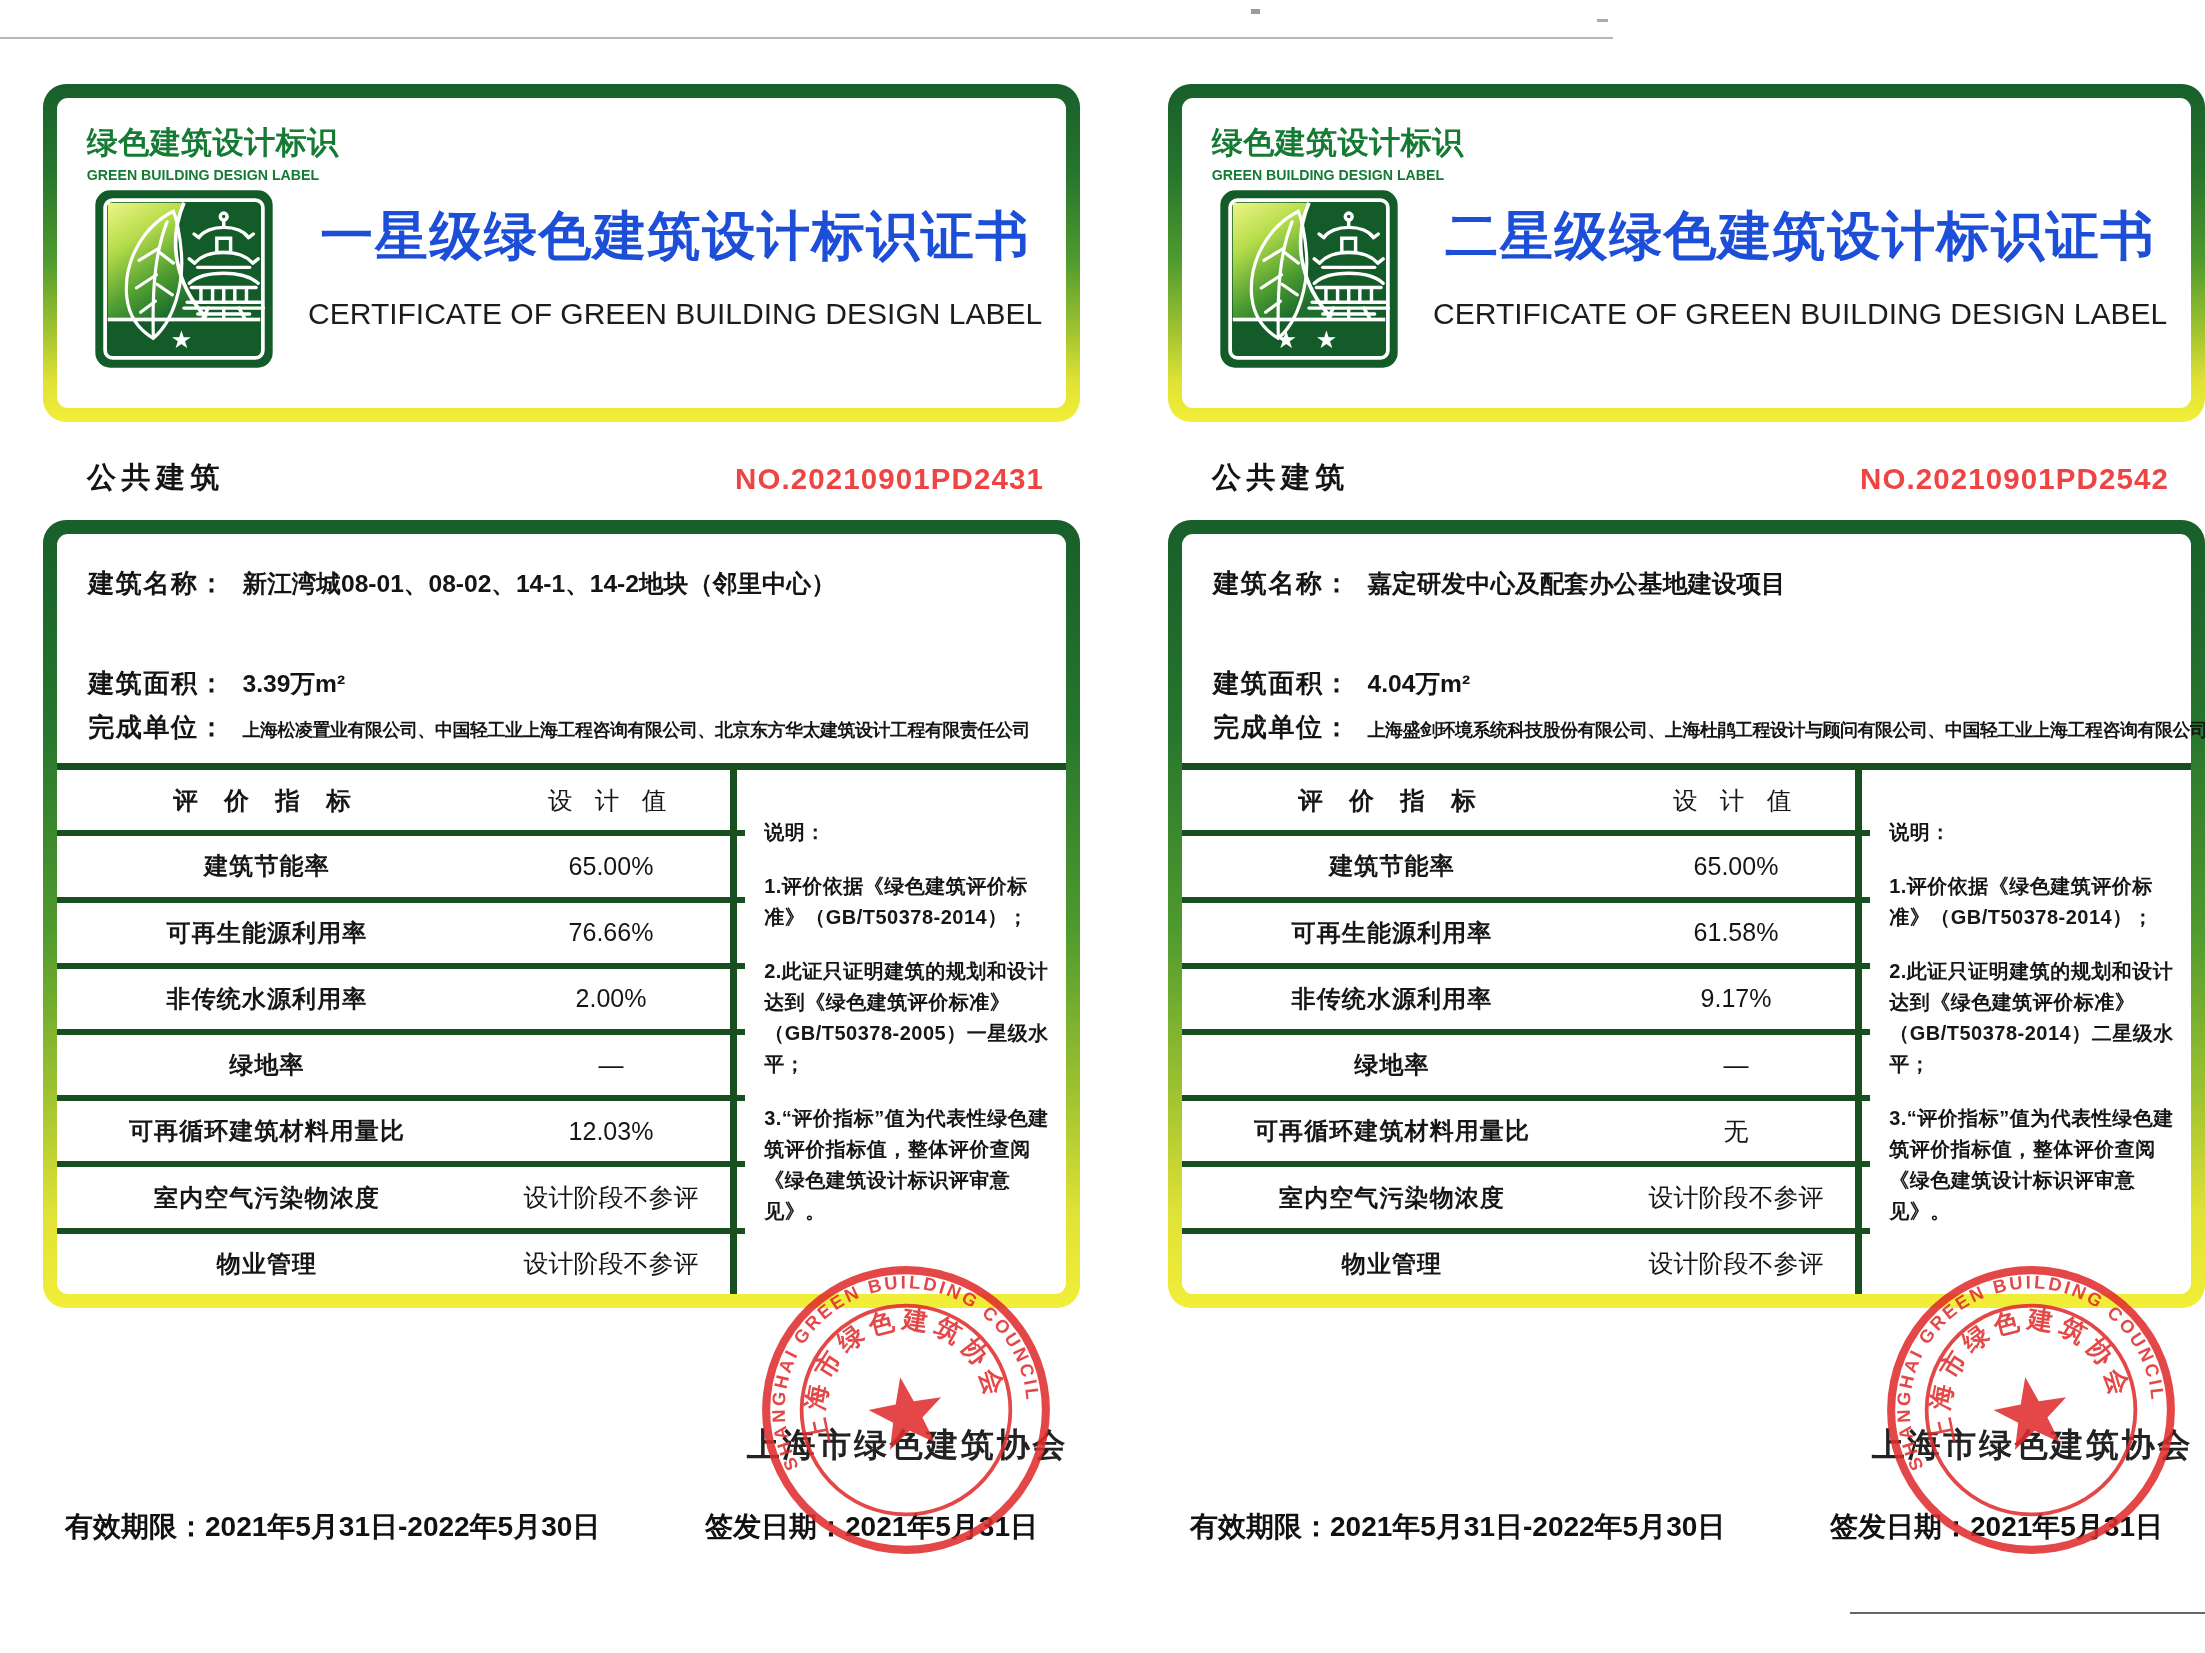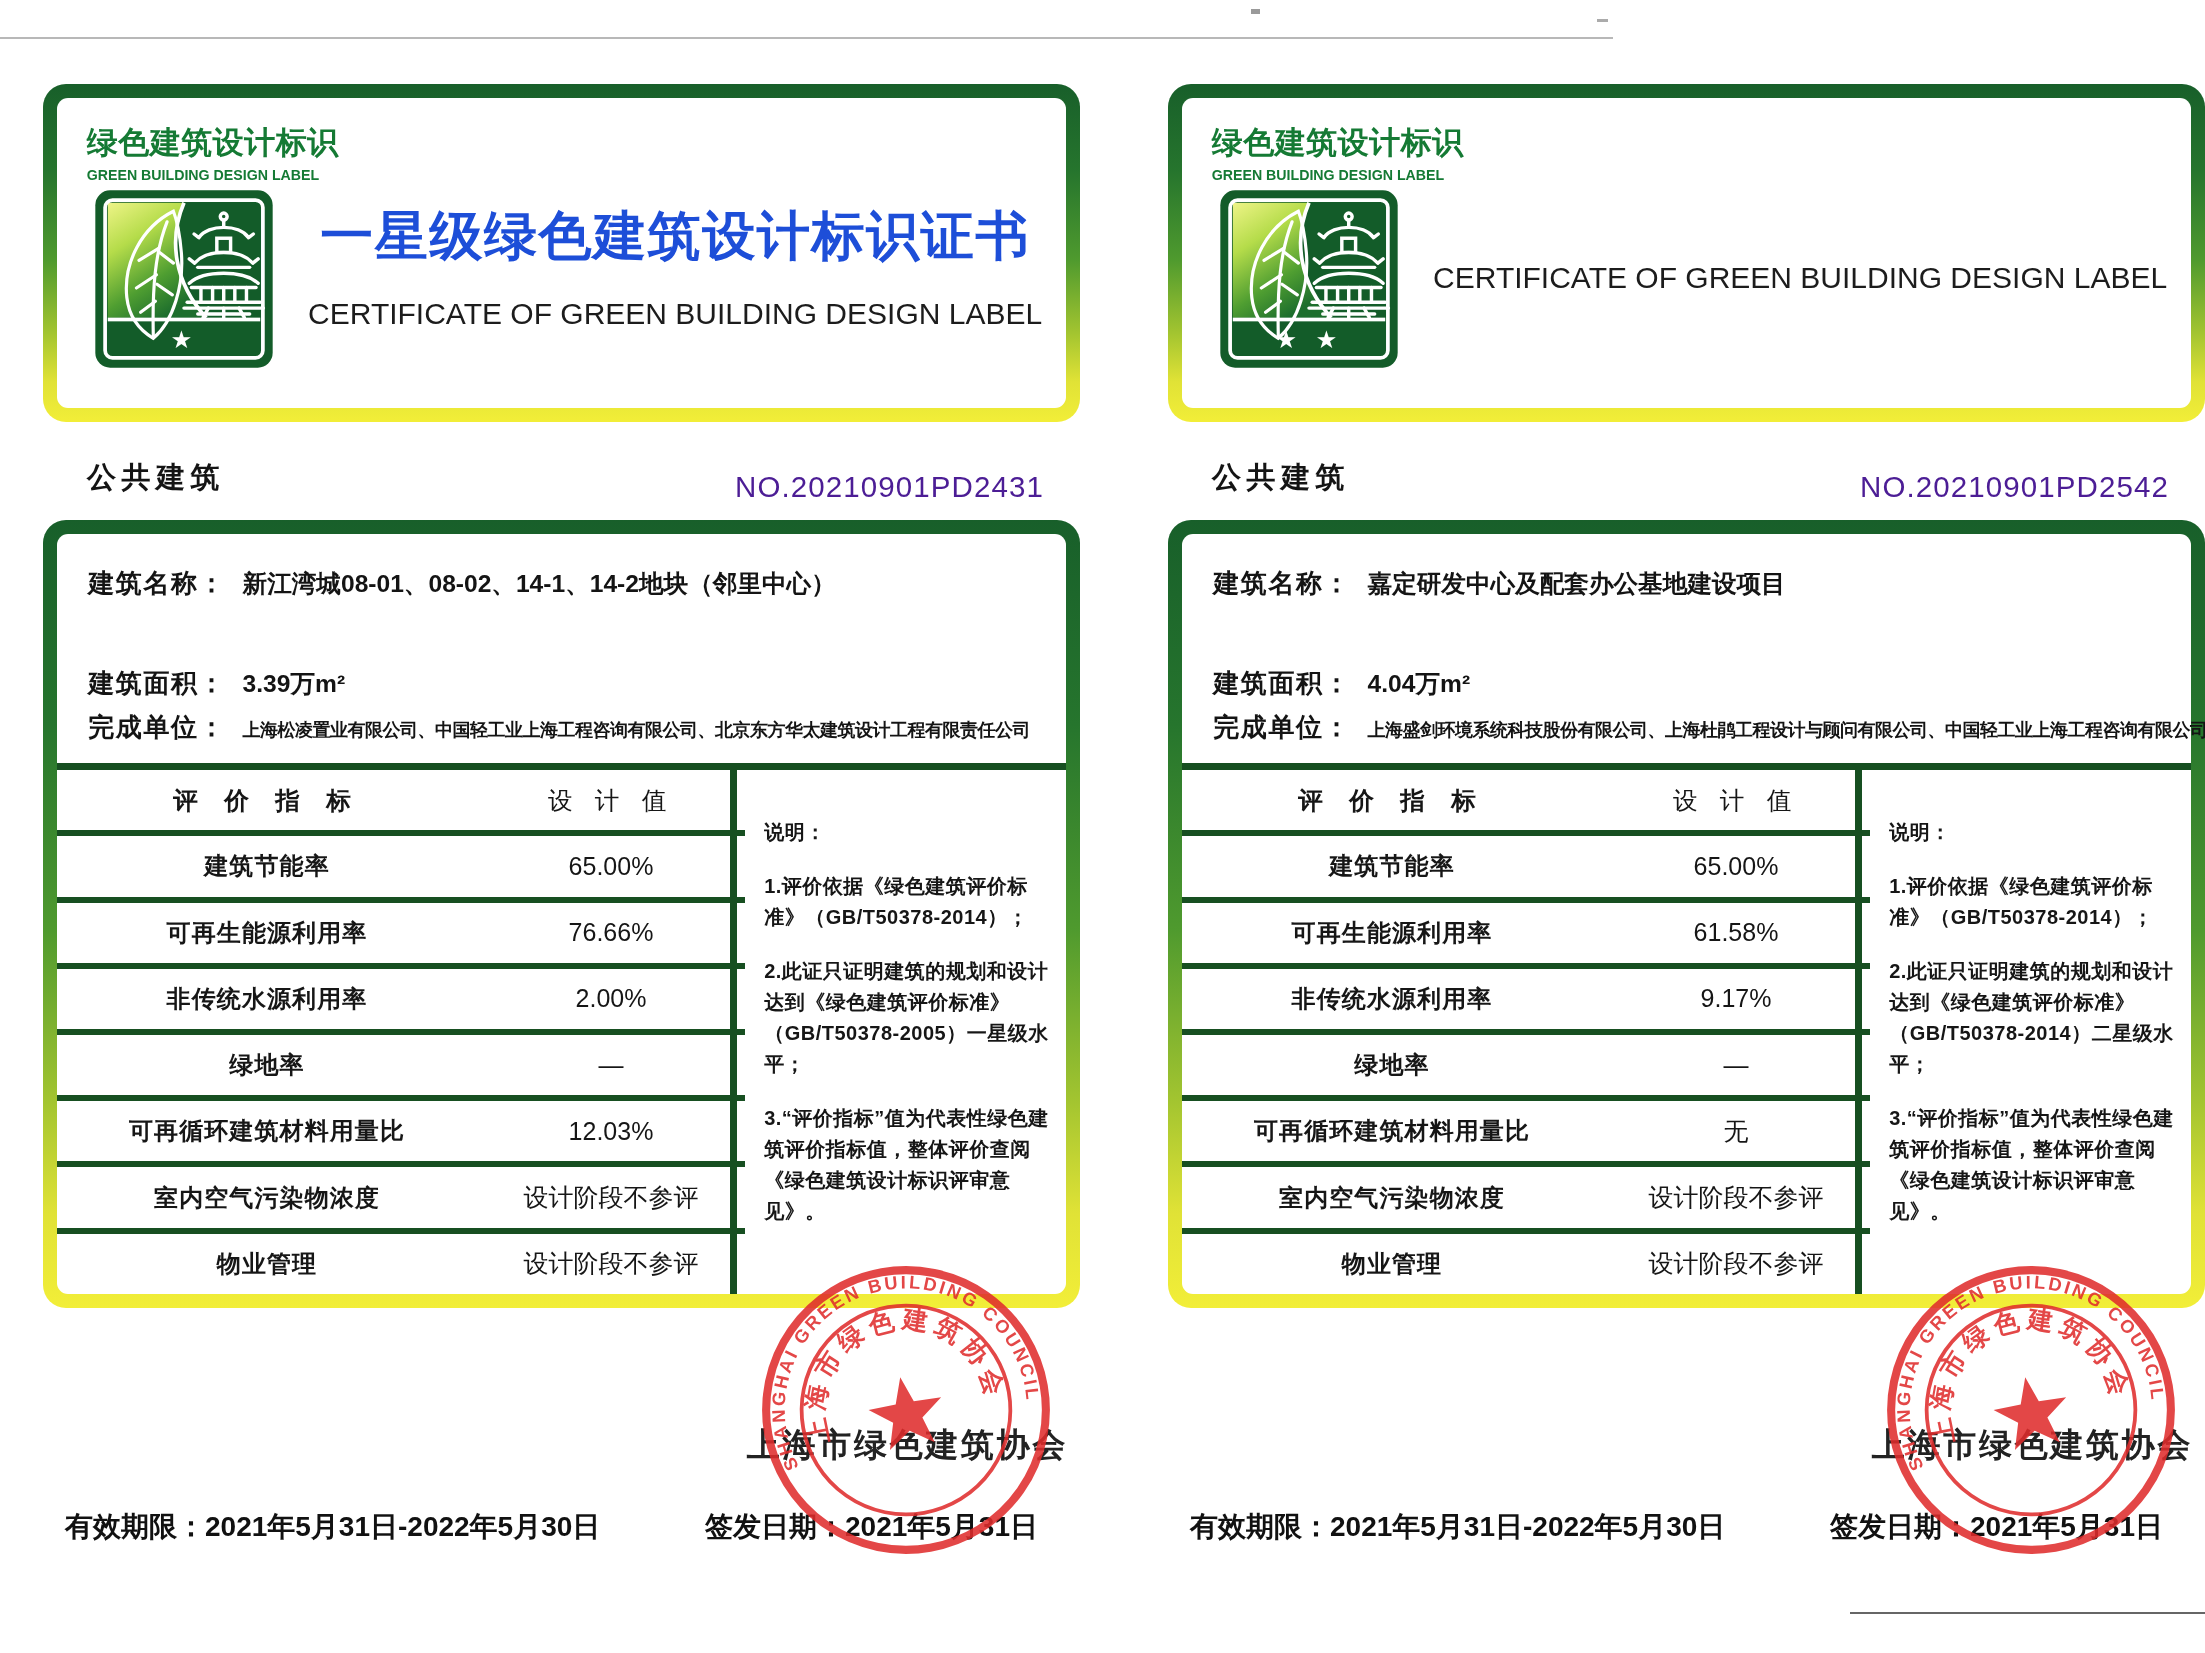--- a/index.html
+++ b/index.html
@@ -277,6 +277,7 @@
         </svg>
       </div>
       <div class="titles">
+        <div class="title-cn">二星级绿色建筑设计标识证书</div>
         <div class="title-en">CERTIFICATE OF GREEN BUILDING DESIGN LABEL</div>
       </div>
     </div>

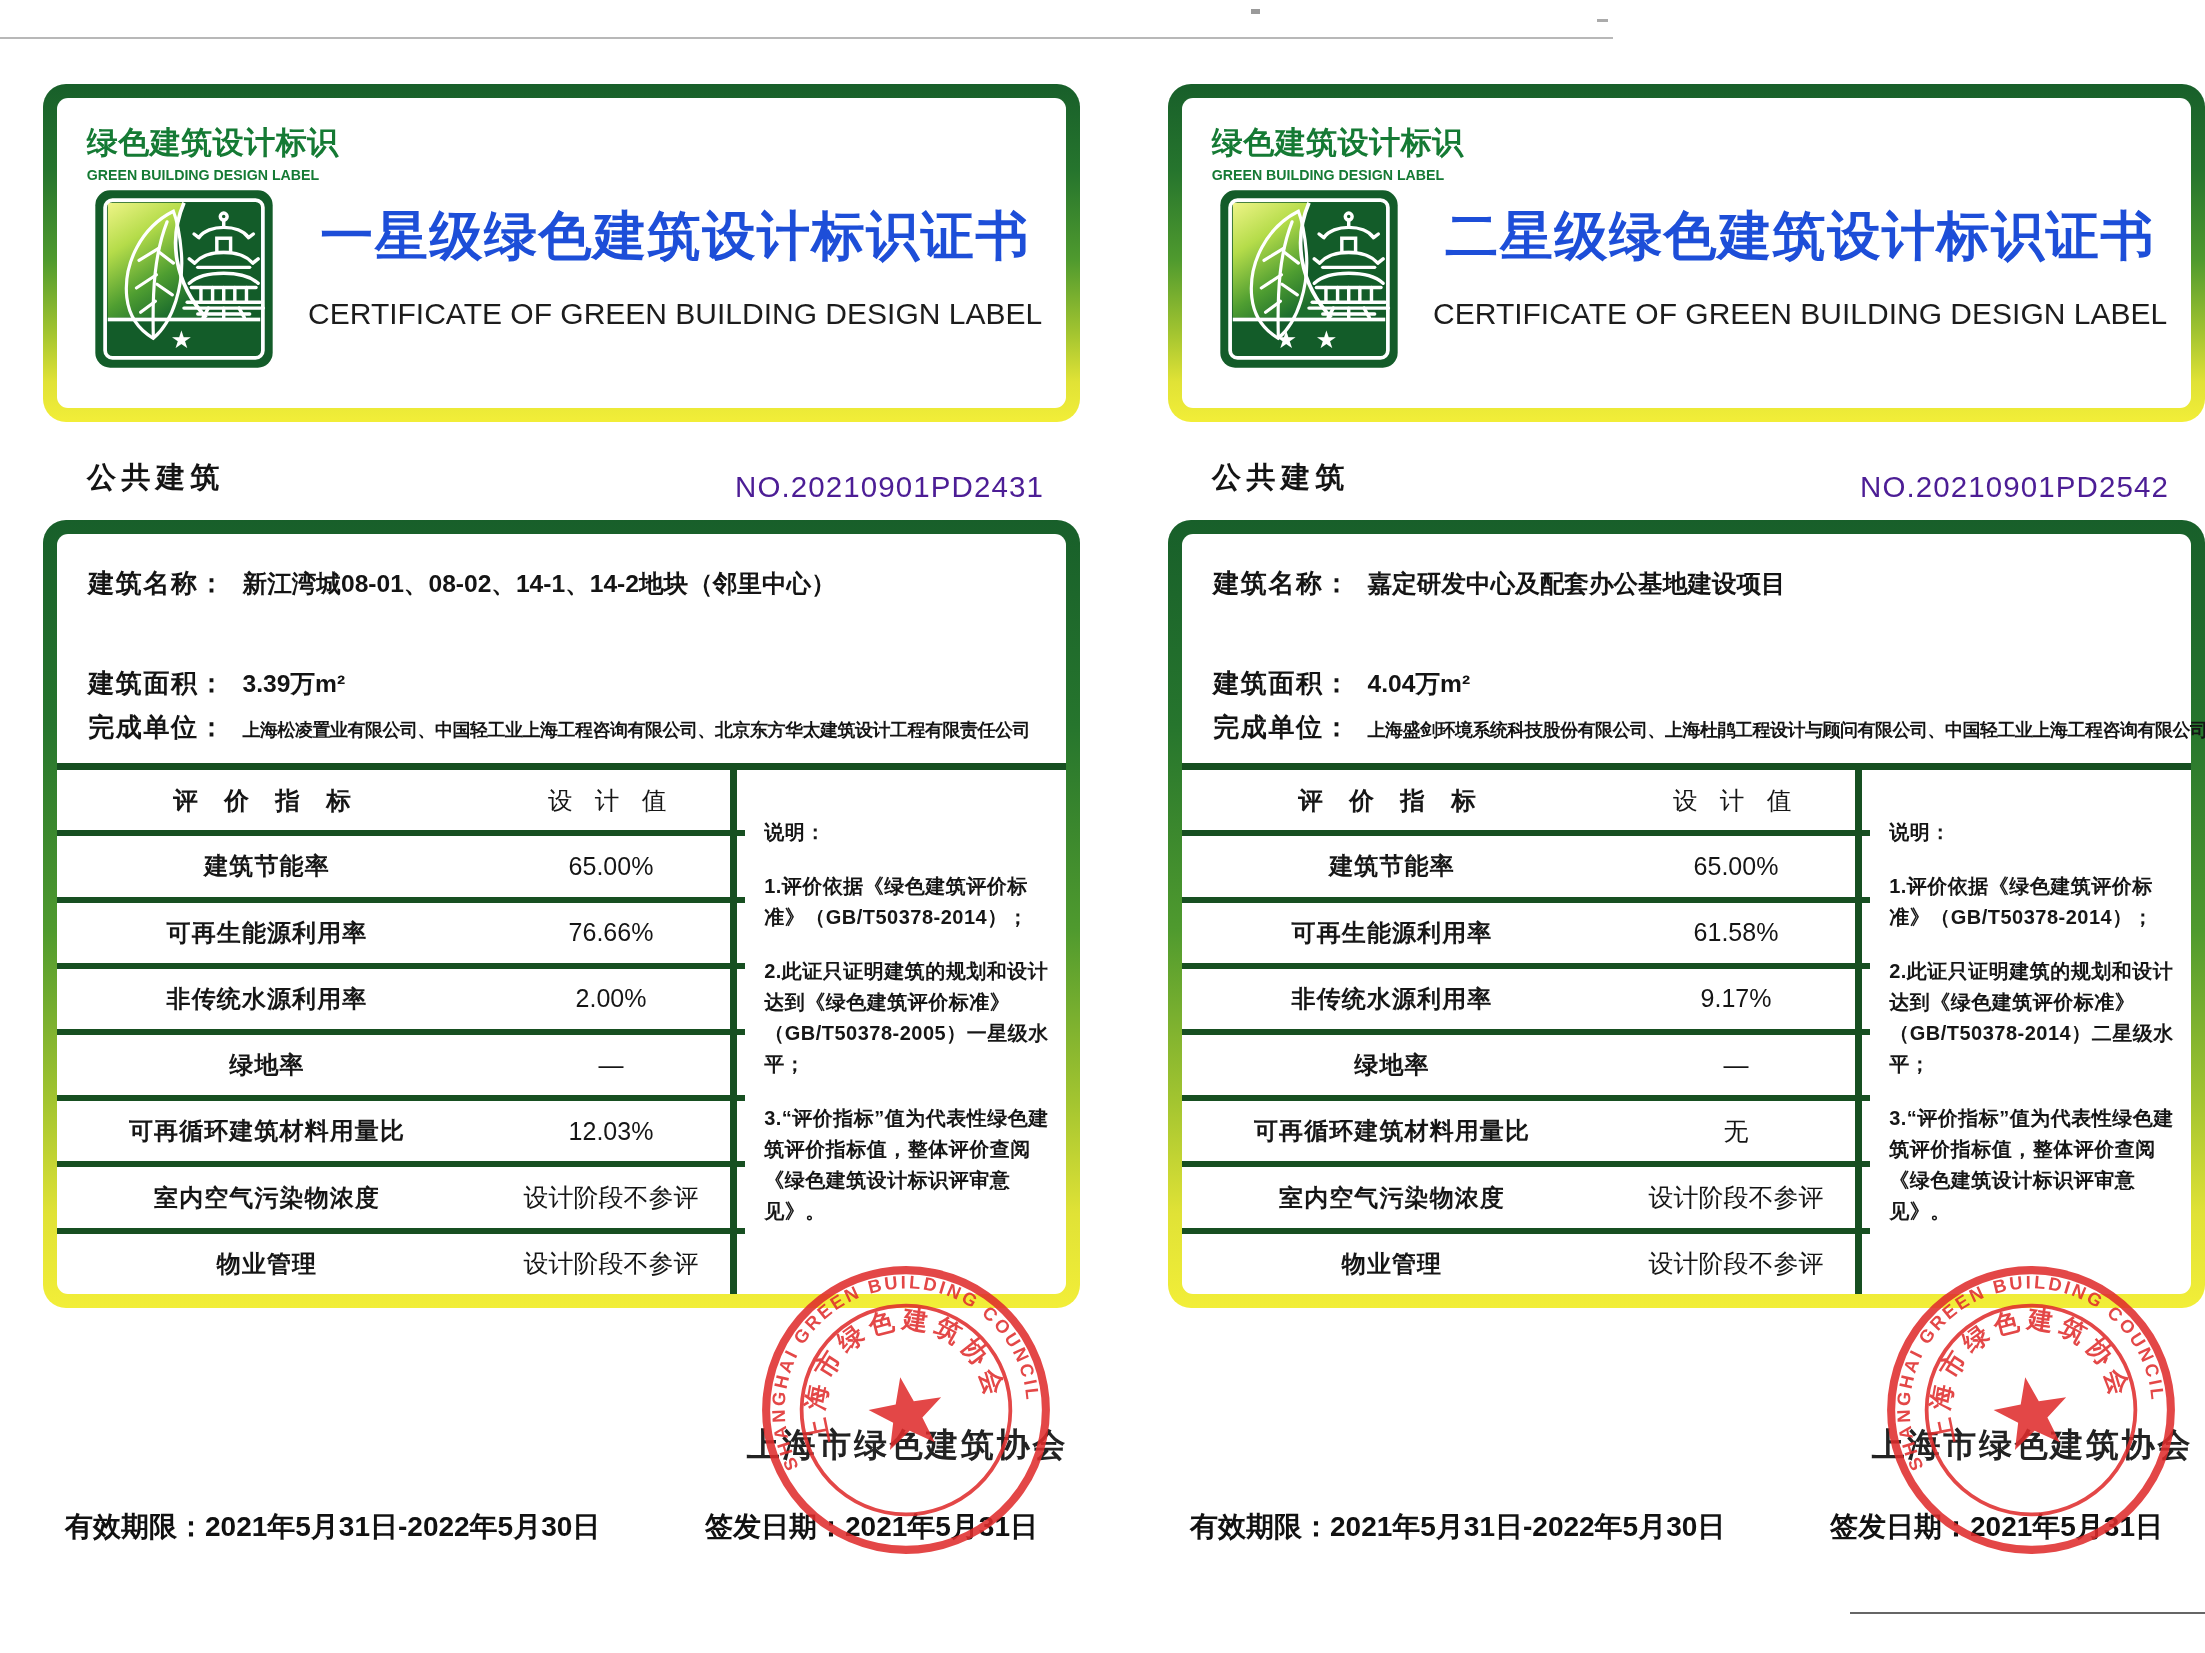--- a/index.html
+++ b/index.html
@@ -41,7 +41,7 @@
   
   .type-row { position:absolute; top:458px; left:44px; right:36px; height:36px; }
   .btype { position:absolute; left:0; top:0; font-size:29px; font-weight:700; letter-spacing:5.5px; color:#141414; }
-  .certno { position:absolute; right:0; top:12px; font-size:29.5px; font-weight:400; letter-spacing:1.1px; color:#4c1d95; }
+  .certno { position:absolute; right:0; top:4px; font-size:29.5px; font-weight:700; letter-spacing:1.1px; color:#ef4444; }
 
   
   .frow { position:absolute; left:31px; right:11px; white-space:nowrap; }

